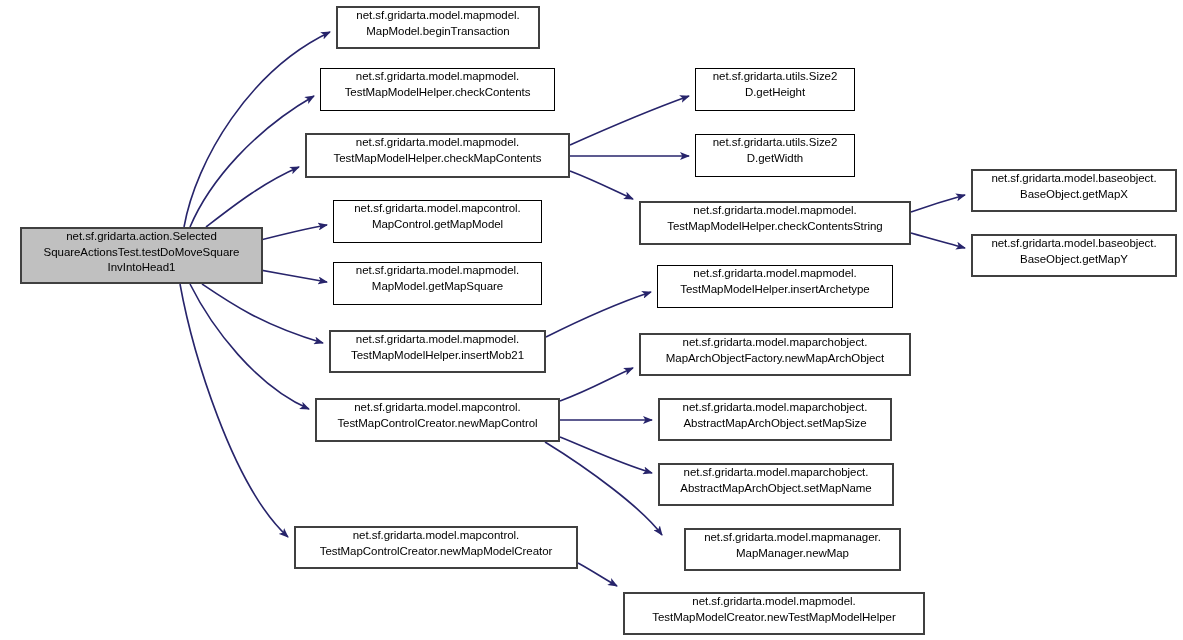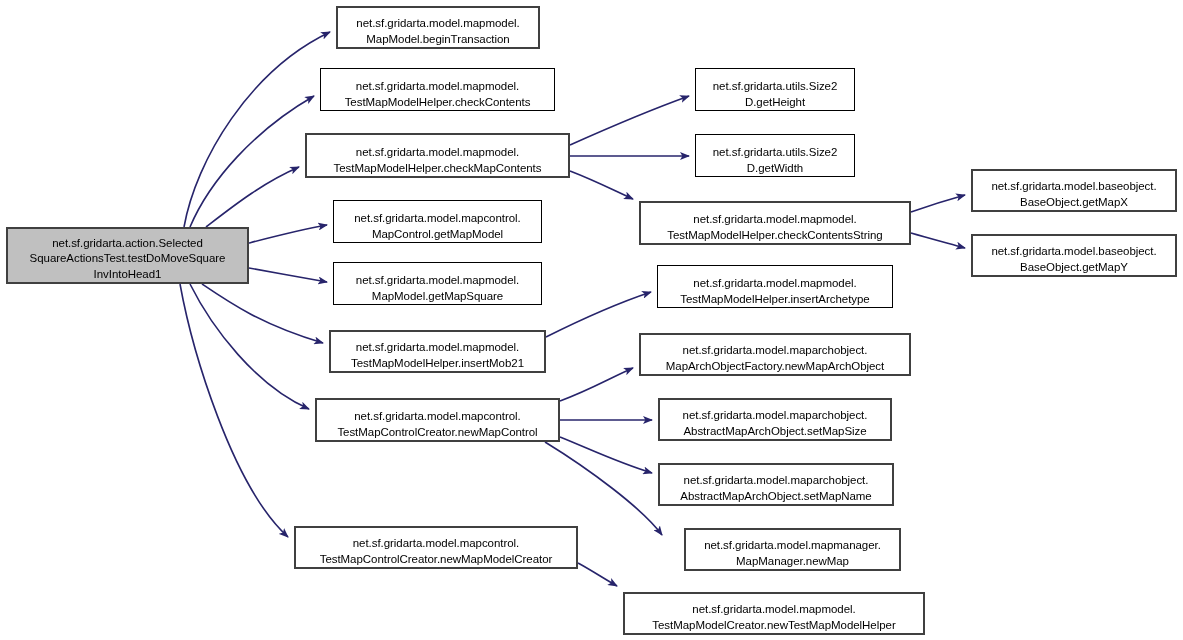--- a/index.html
+++ b/index.html
@@ -28,7 +28,7 @@
     position: absolute;
     box-sizing: border-box;
     display: flex;
-    align-items: flex-end;
+    align-items: flex-start;
     justify-content: center;
     text-align: center;
     background: #ffffff;

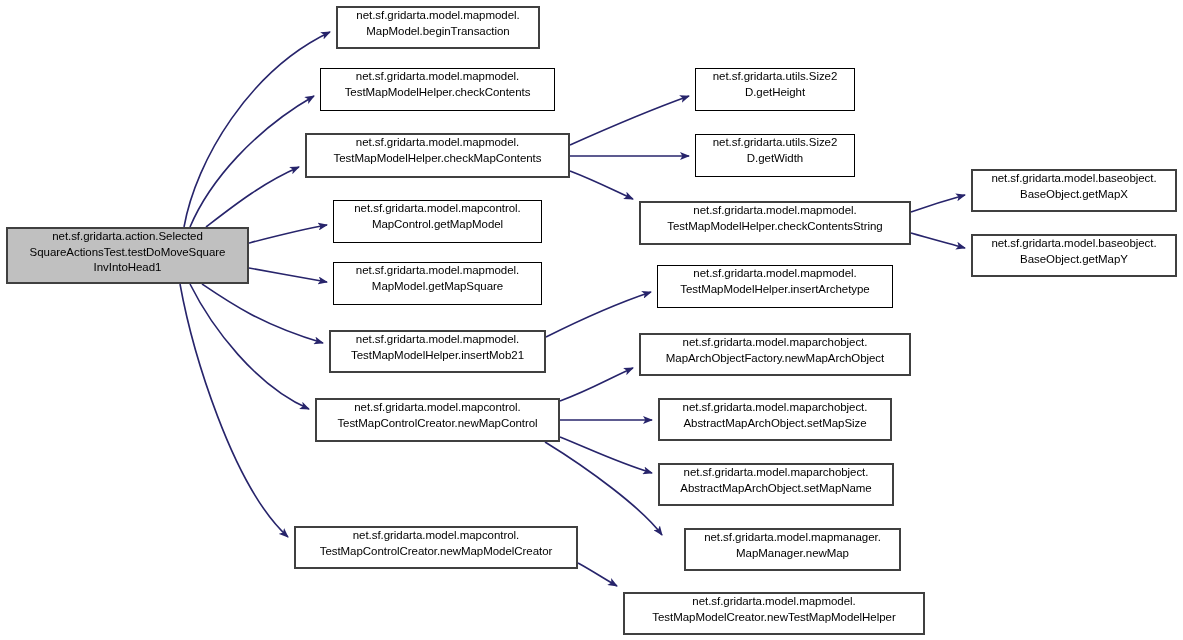--- a/index.html
+++ b/index.html
@@ -89,7 +89,7 @@
   </svg>
 
   <div id="nodes">
-      <div class="node root" style="left: 6px; top: 227px; width: 243px; height: 57px;"><span class="node-label">net.sf.gridarta.action.Selected
+      <div class="node root" style="left: 20px; top: 227px; width: 243px; height: 57px;"><span class="node-label">net.sf.gridarta.action.Selected
 SquareActionsTest.testDoMoveSquare
 InvIntoHead1</span></div>
       <div class="node thick" style="left: 336px; top: 6px; width: 204px; height: 43px;"><span class="node-label">net.sf.gridarta.model.mapmodel.

